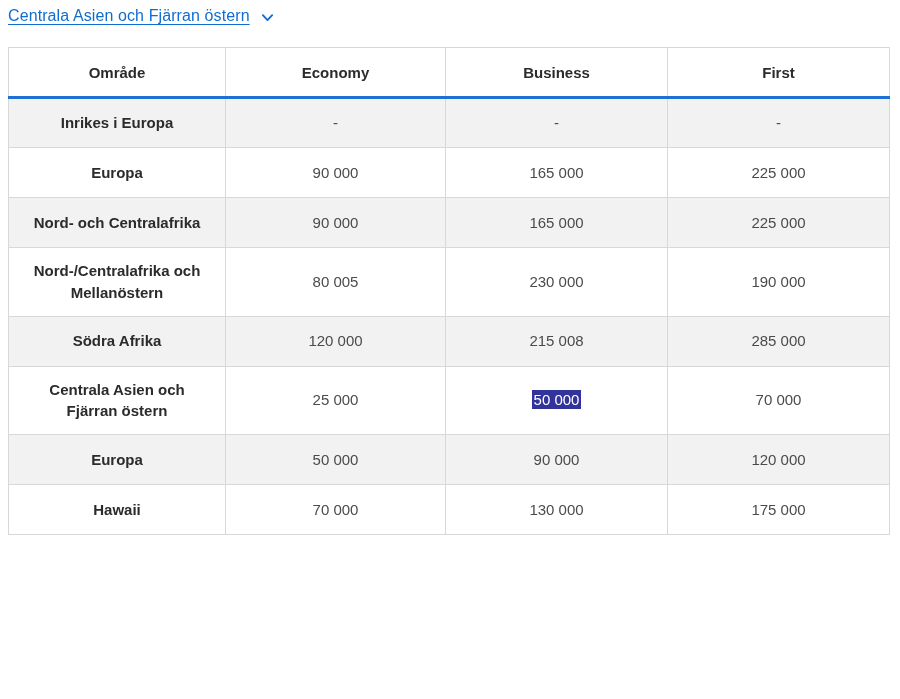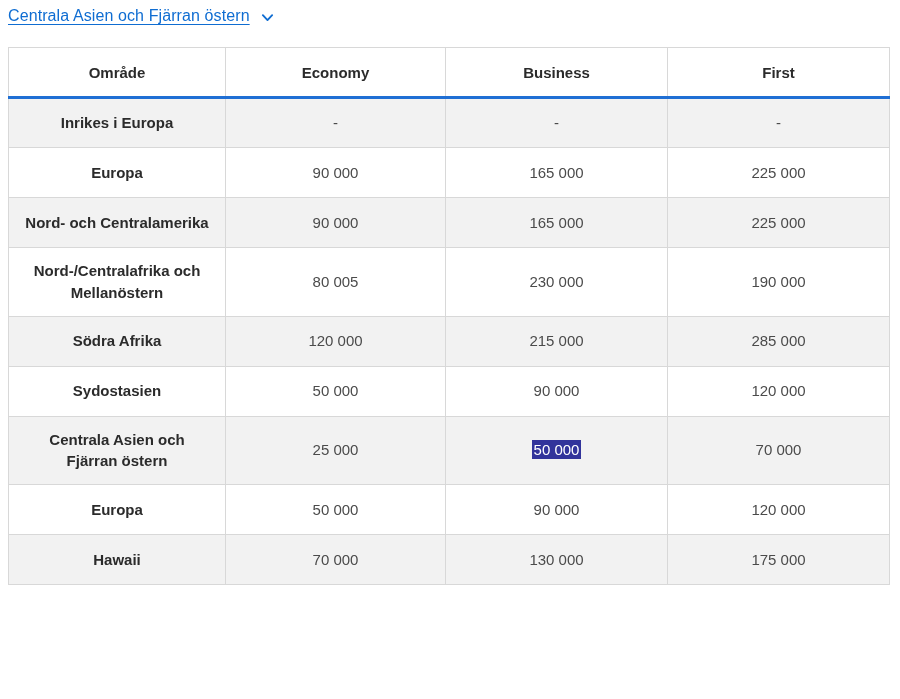--- a/index.html
+++ b/index.html
@@ -108,7 +108,7 @@
     <td><span>225 000</span></td>
   </tr>
       <tr>
-    <td class="area"><span>Nord- och Centralamerika</span></td>
+    <td class="area"><span>Nord- och Centralafrika</span></td>
     <td><span>90 000</span></td>
     <td><span>165 000</span></td>
     <td><span>225 000</span></td>

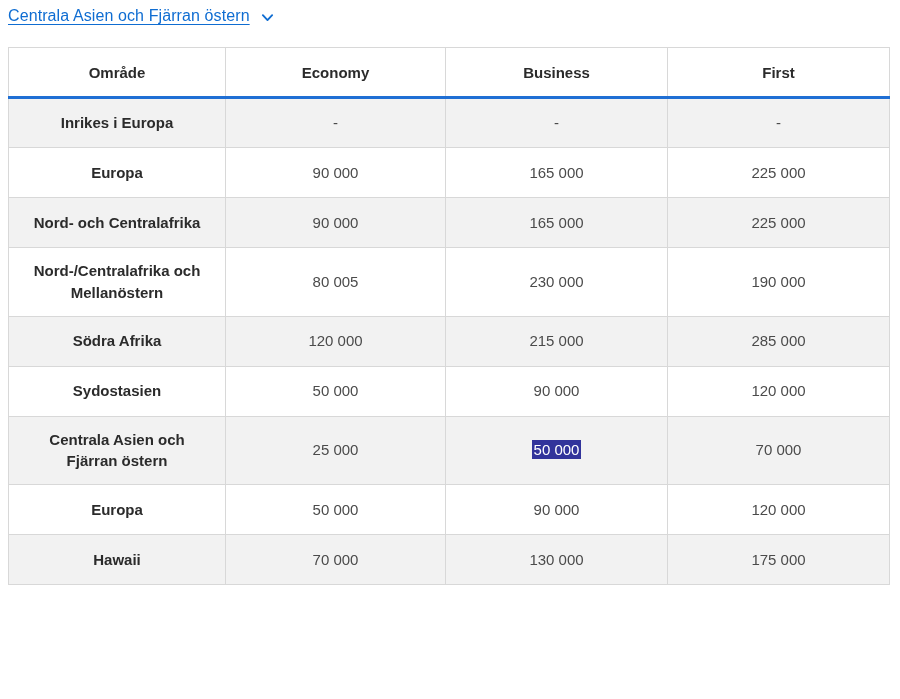--- a/index.html
+++ b/index.html
@@ -122,7 +122,7 @@
       <tr>
     <td class="area"><span>Södra Afrika</span></td>
     <td><span>120 000</span></td>
-    <td><span>215 000</span></td>
+    <td><span>215 008</span></td>
     <td><span>285 000</span></td>
   </tr>
       <tr>

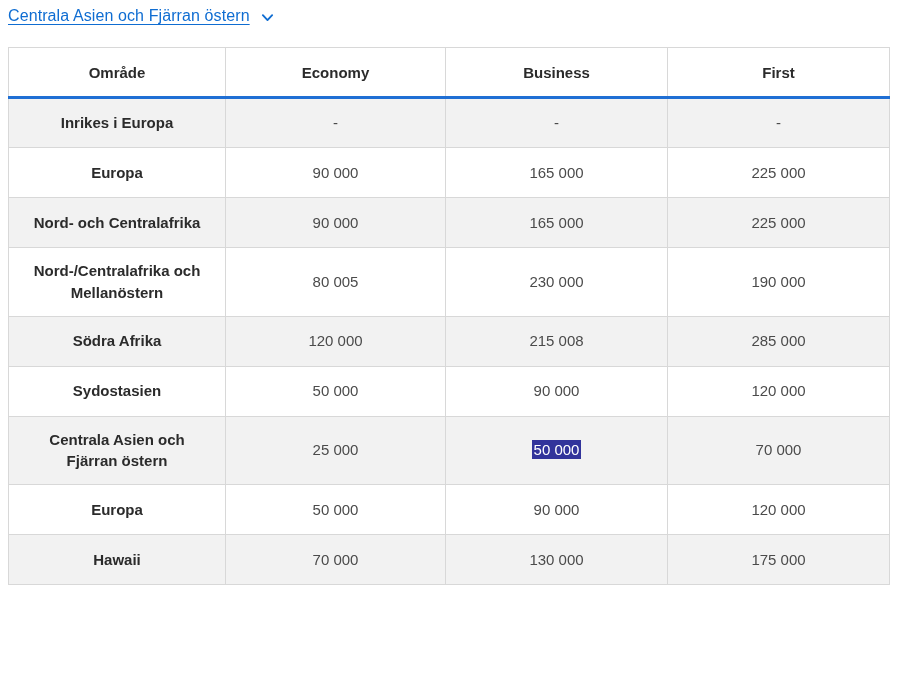--- a/index.html
+++ b/index.html
@@ -126,12 +126,6 @@
     <td><span>285 000</span></td>
   </tr>
       <tr>
-    <td class="area"><span>Sydostasien</span></td>
-    <td><span>50 000</span></td>
-    <td><span>90 000</span></td>
-    <td><span>120 000</span></td>
-  </tr>
-      <tr>
     <td class="area"><span>Centrala Asien och Fjärran östern</span></td>
     <td><span>25 000</span></td>
     <td><span class="selected">50 000</span></td>

